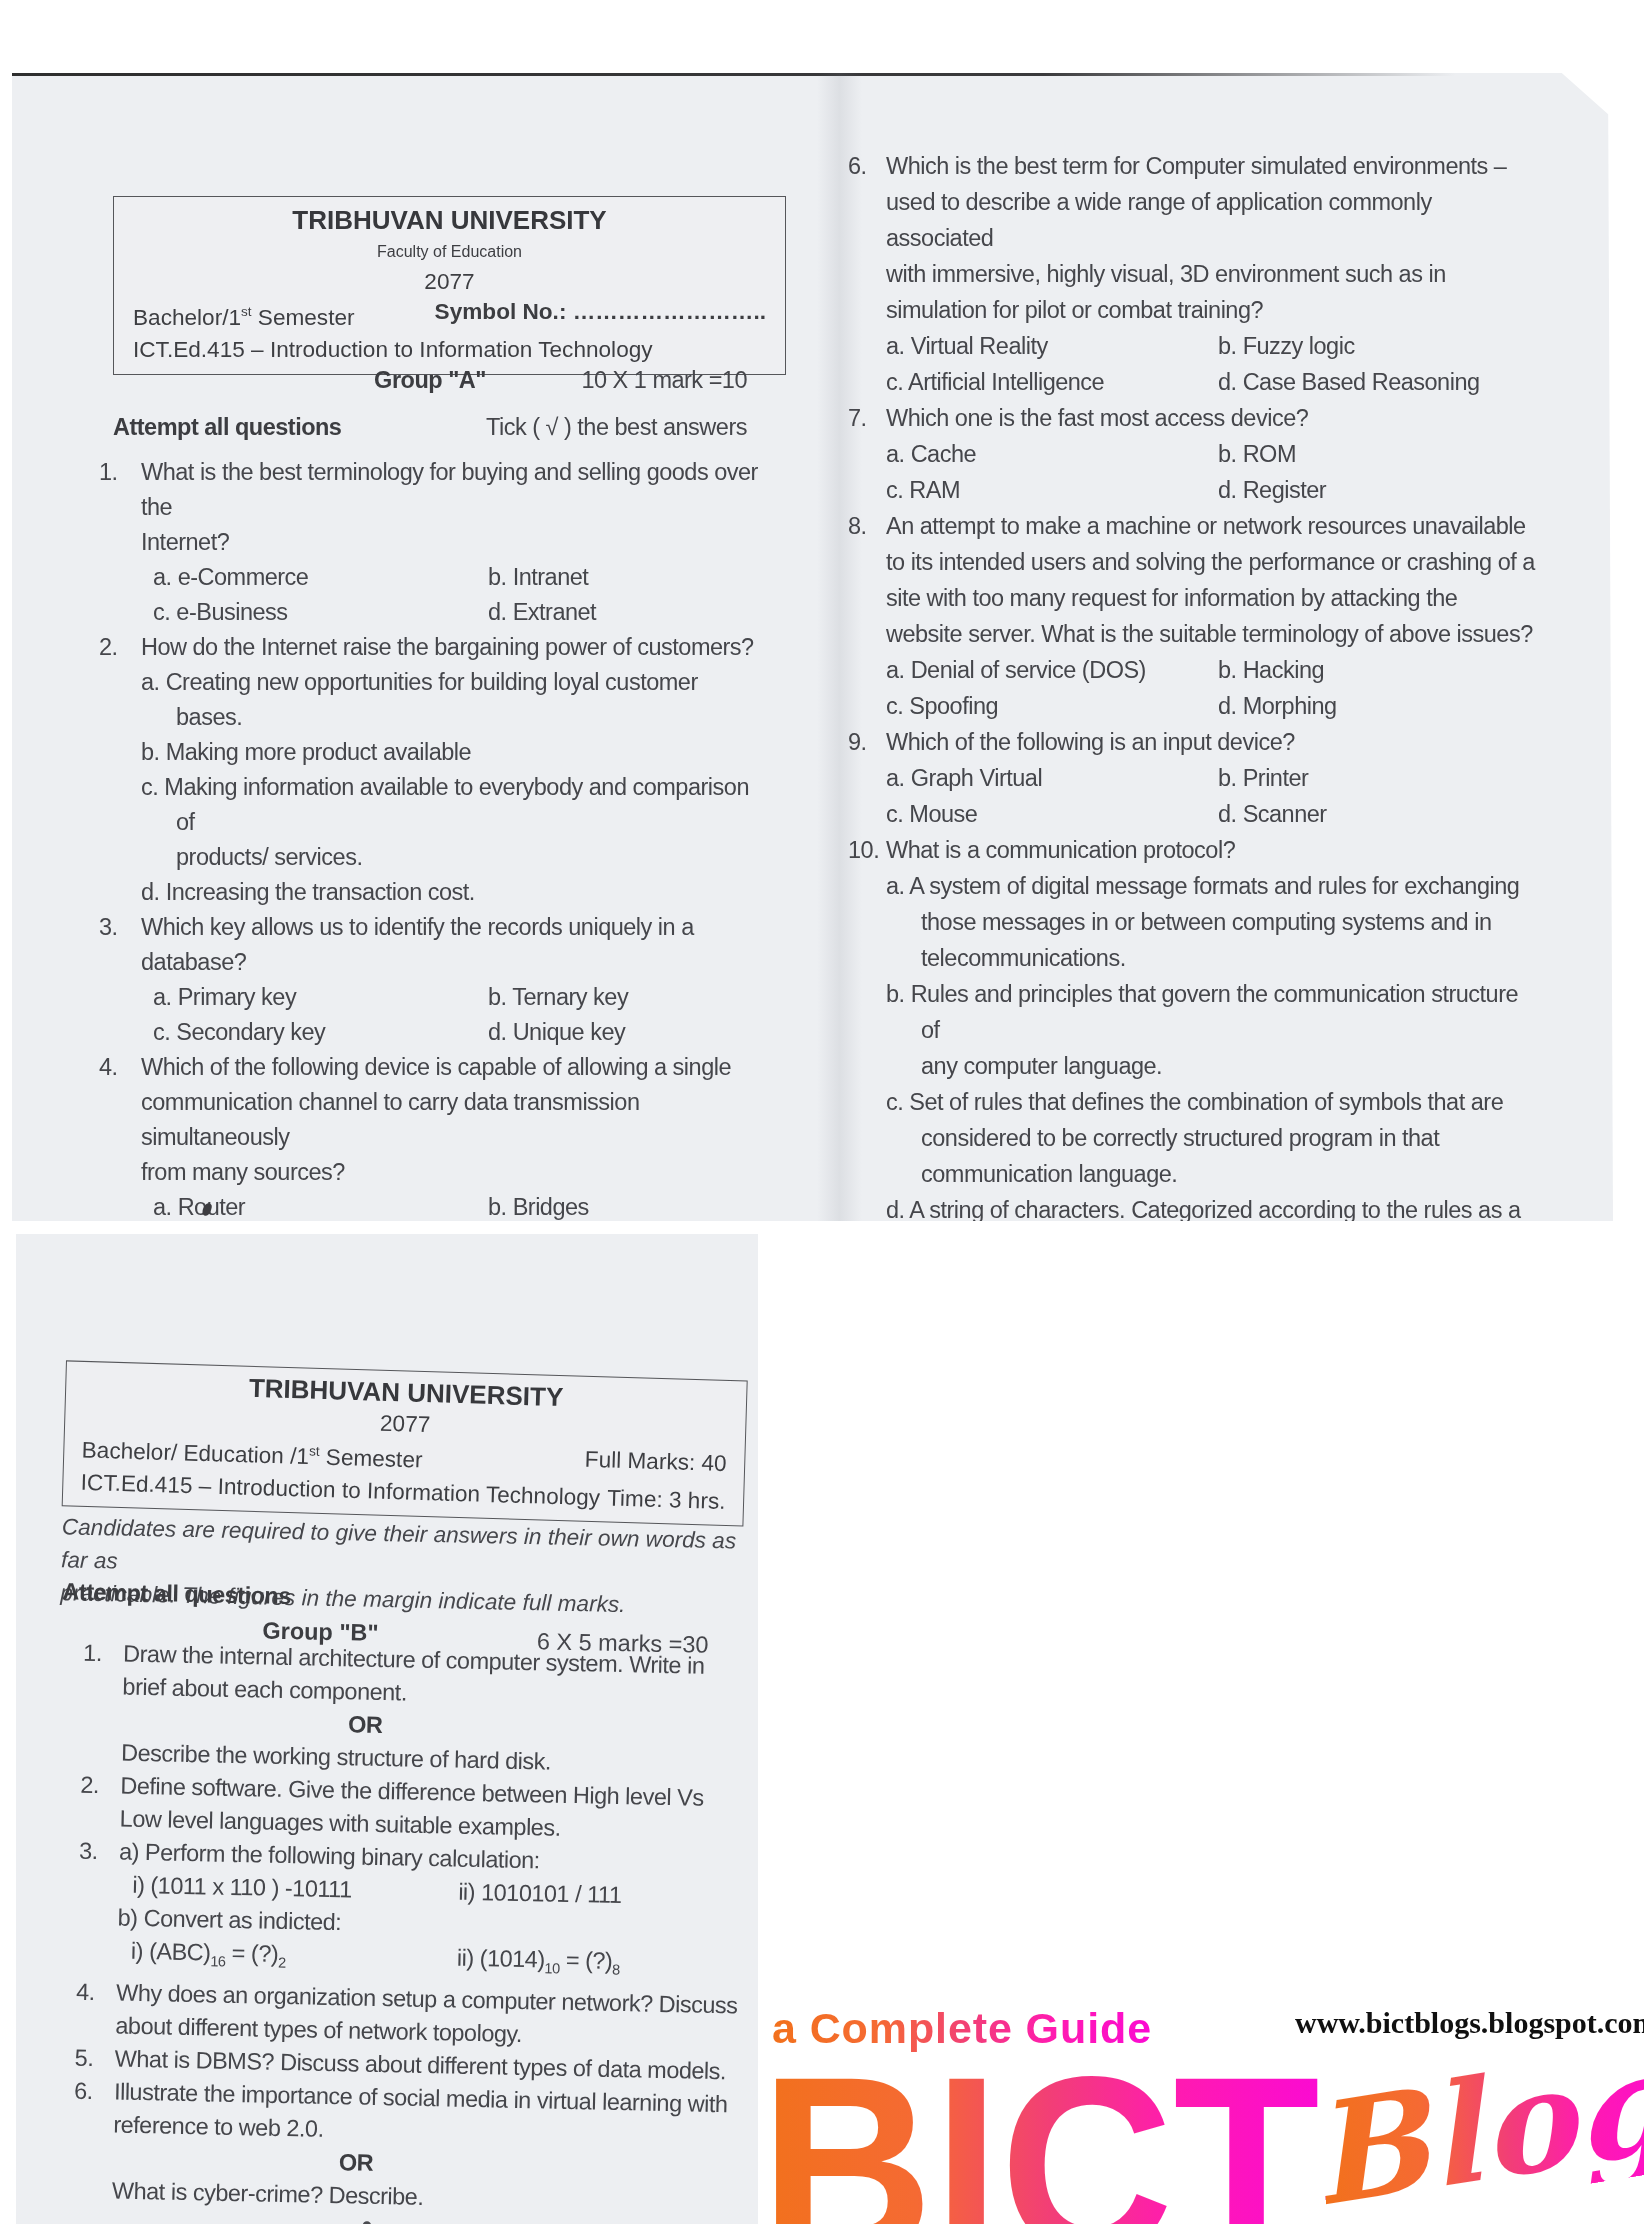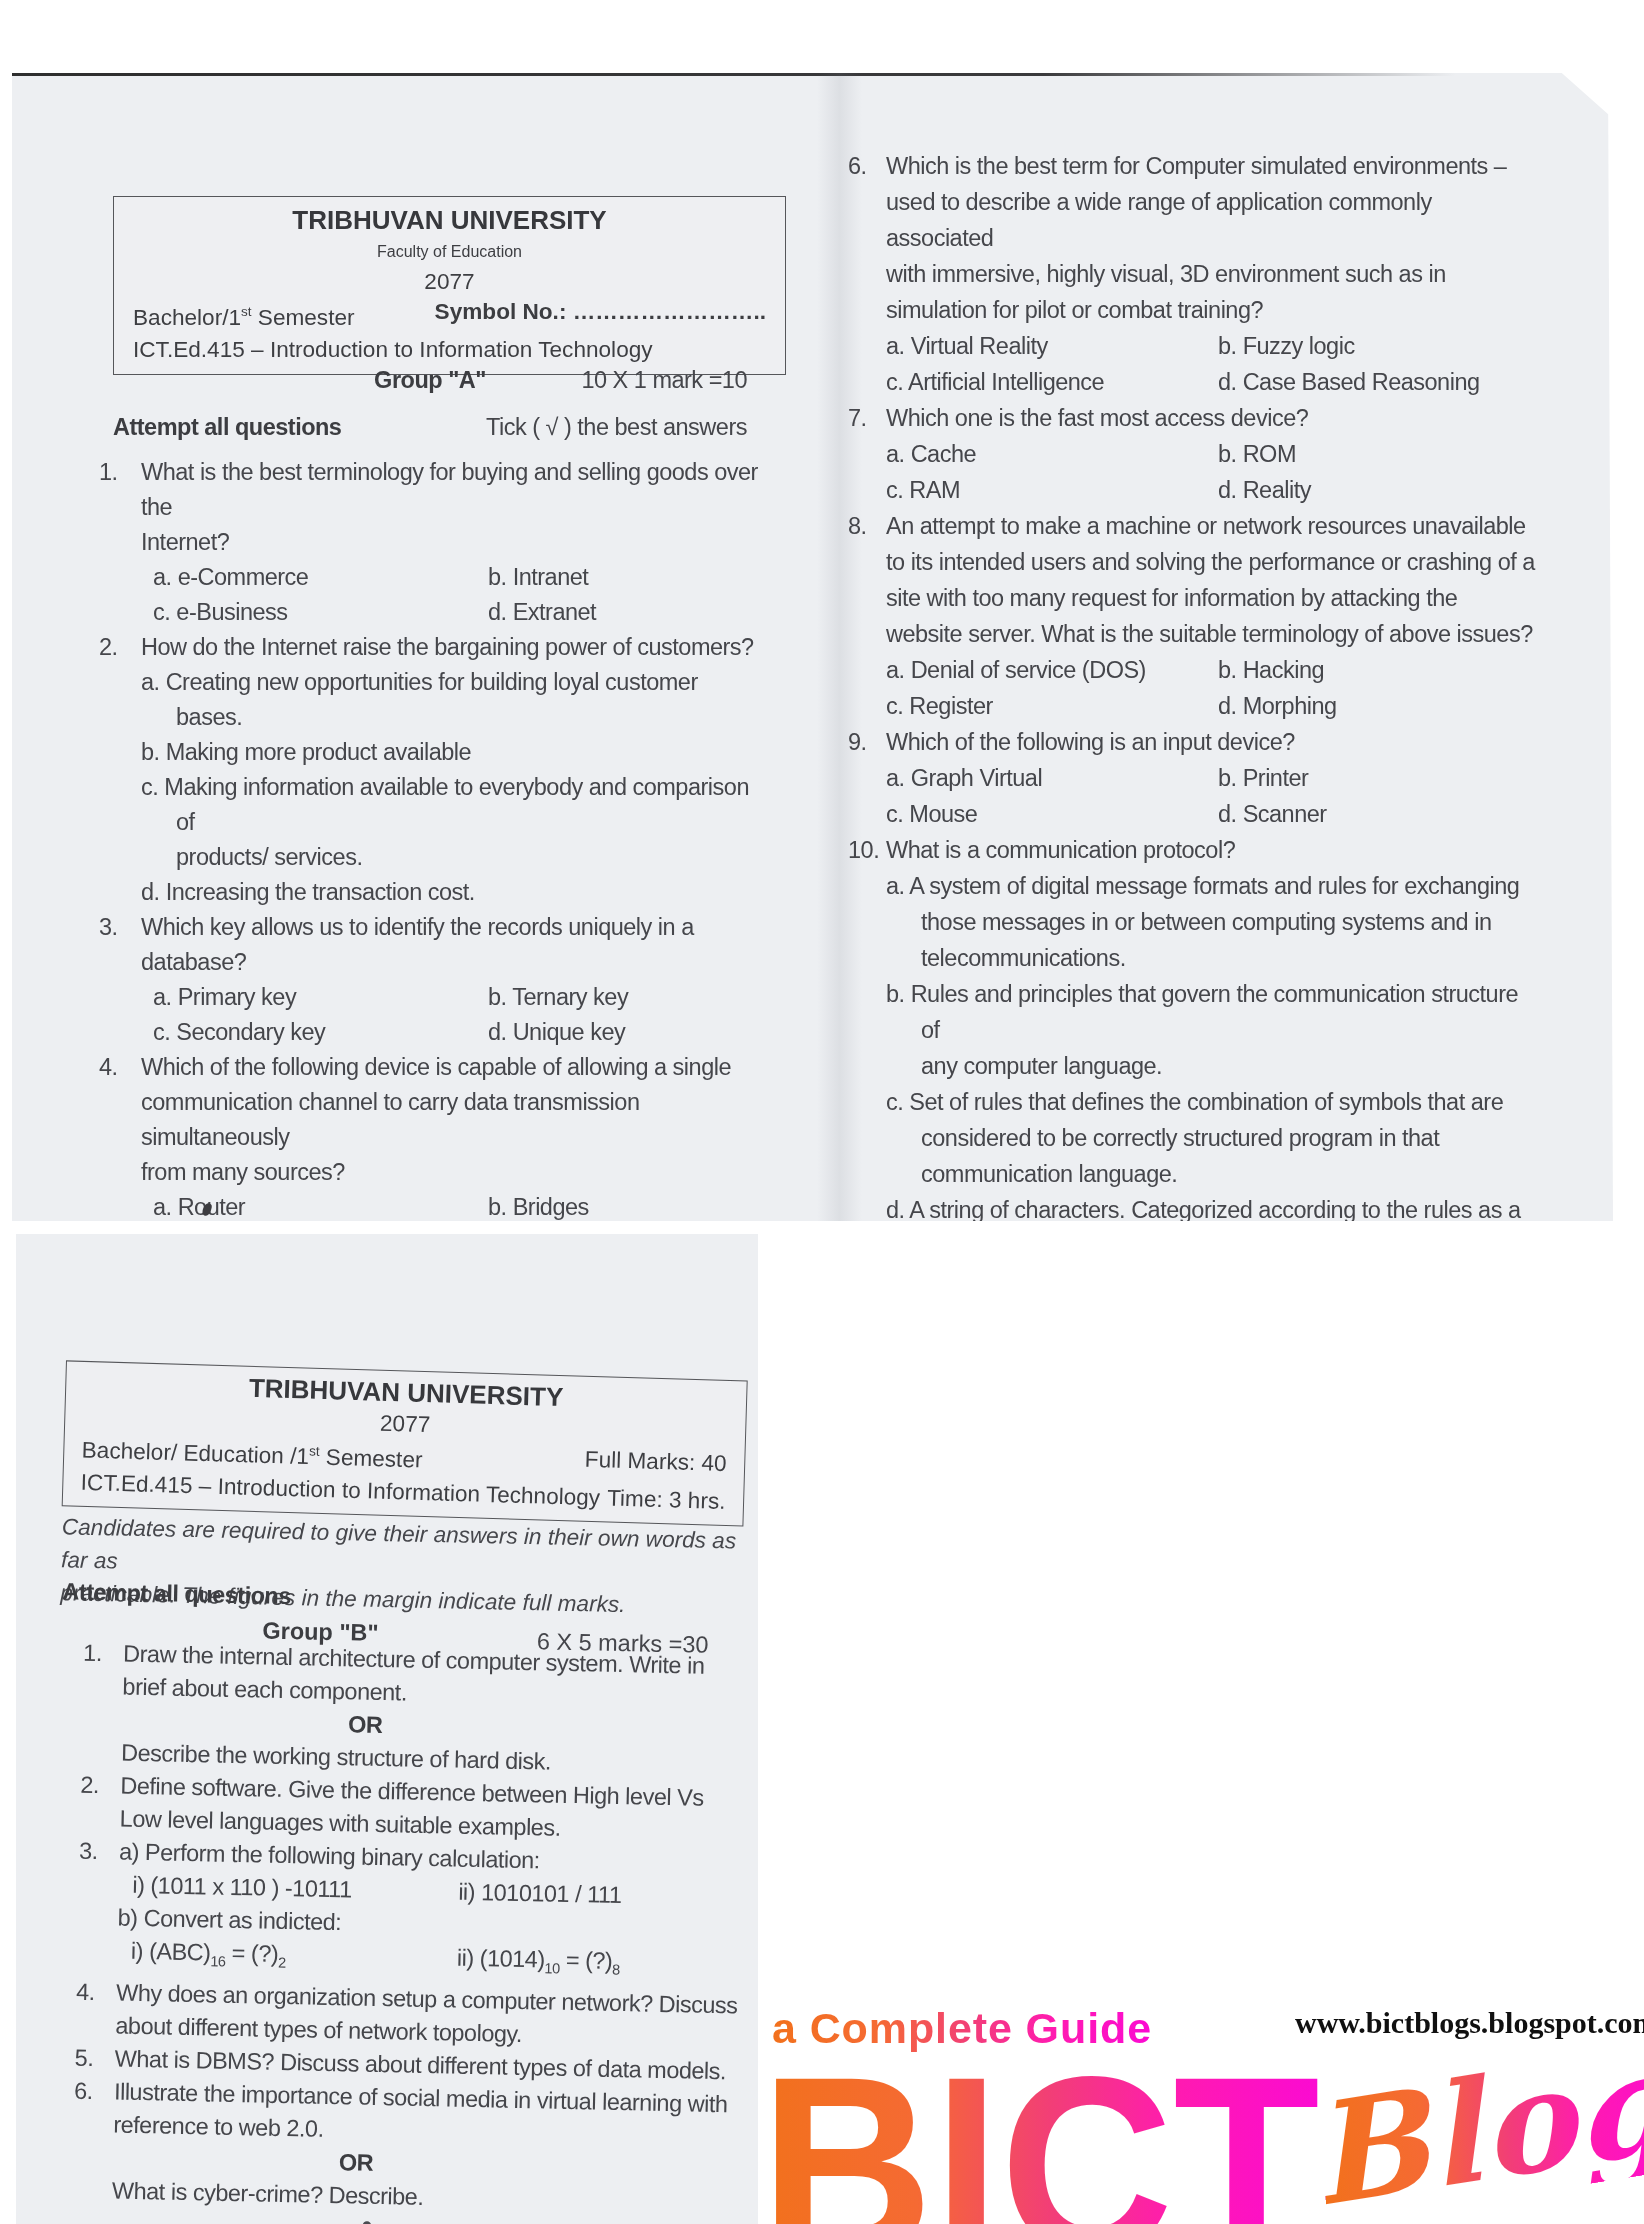--- a/index.html
+++ b/index.html
@@ -196,7 +196,7 @@
           </div>
         <div class="optrow">
             <span>c. RAM</span>
-            <span>d. Reality</span>
+            <span>d. Register</span>
           </div>
       </div>
     </div>

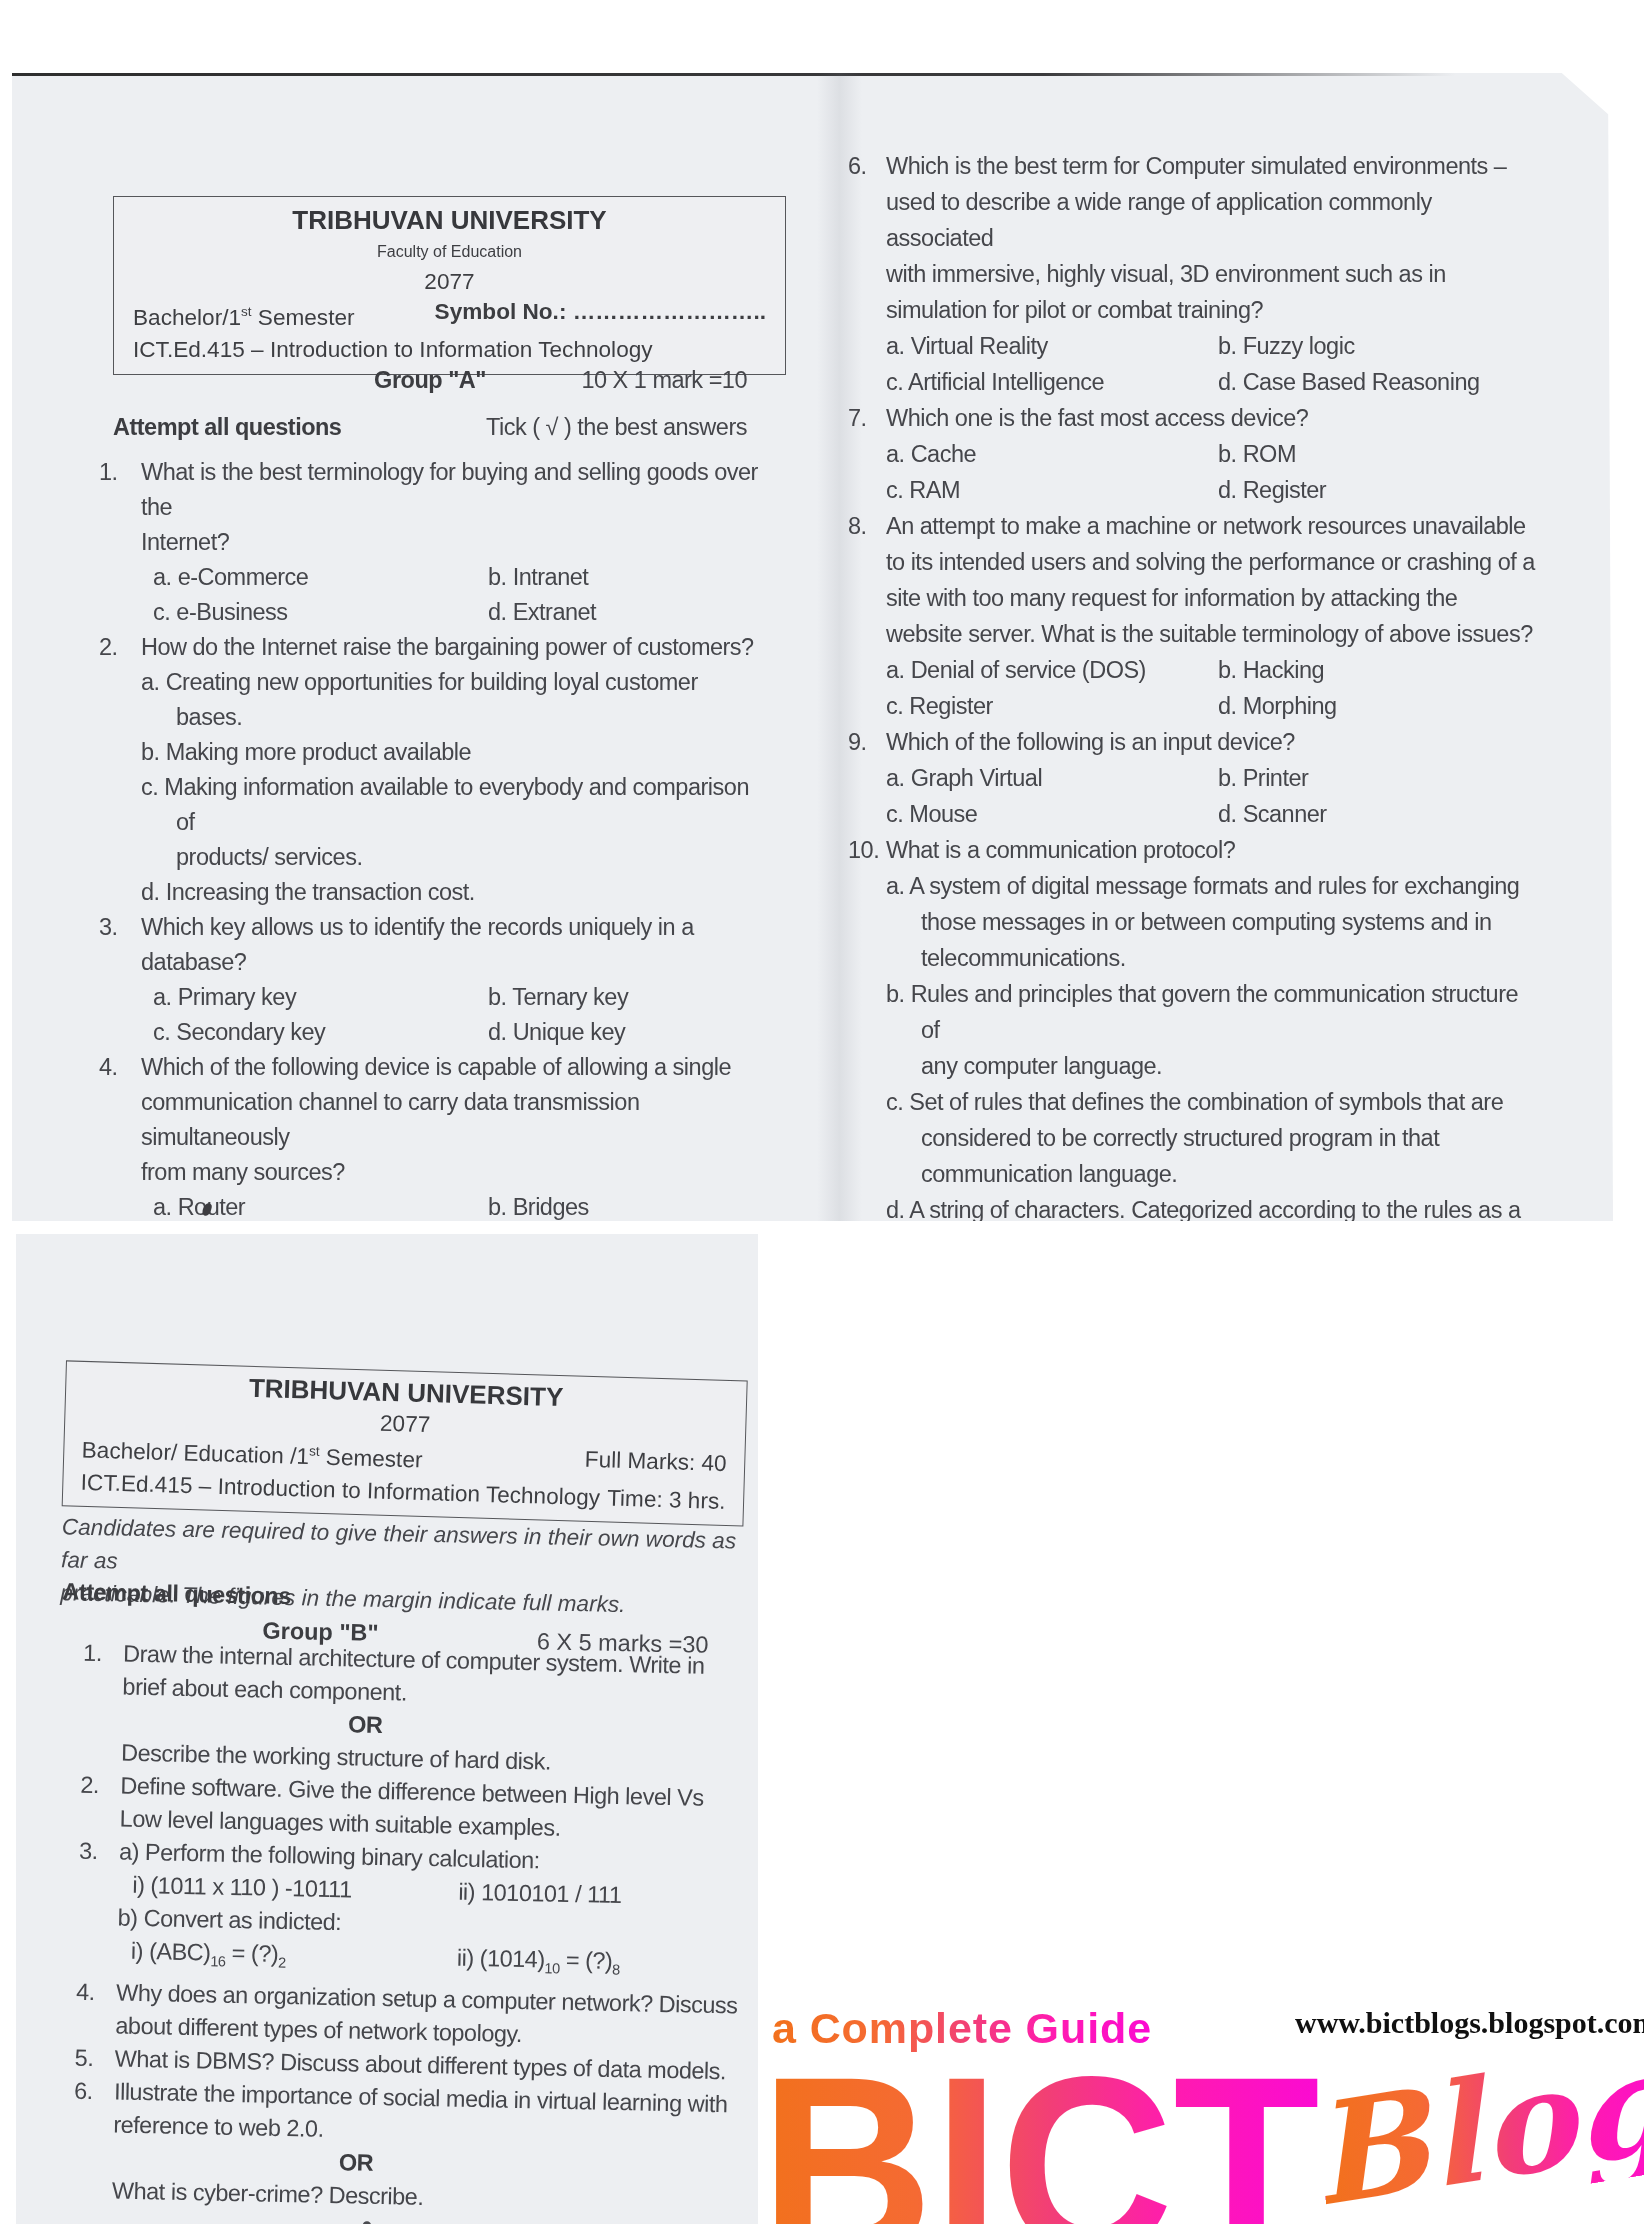--- a/index.html
+++ b/index.html
@@ -209,7 +209,7 @@
             <span>b. Hacking</span>
           </div>
         <div class="optrow">
-            <span>c. Register</span>
+            <span>c. Spoofing</span>
             <span>d. Morphing</span>
           </div>
       </div>

